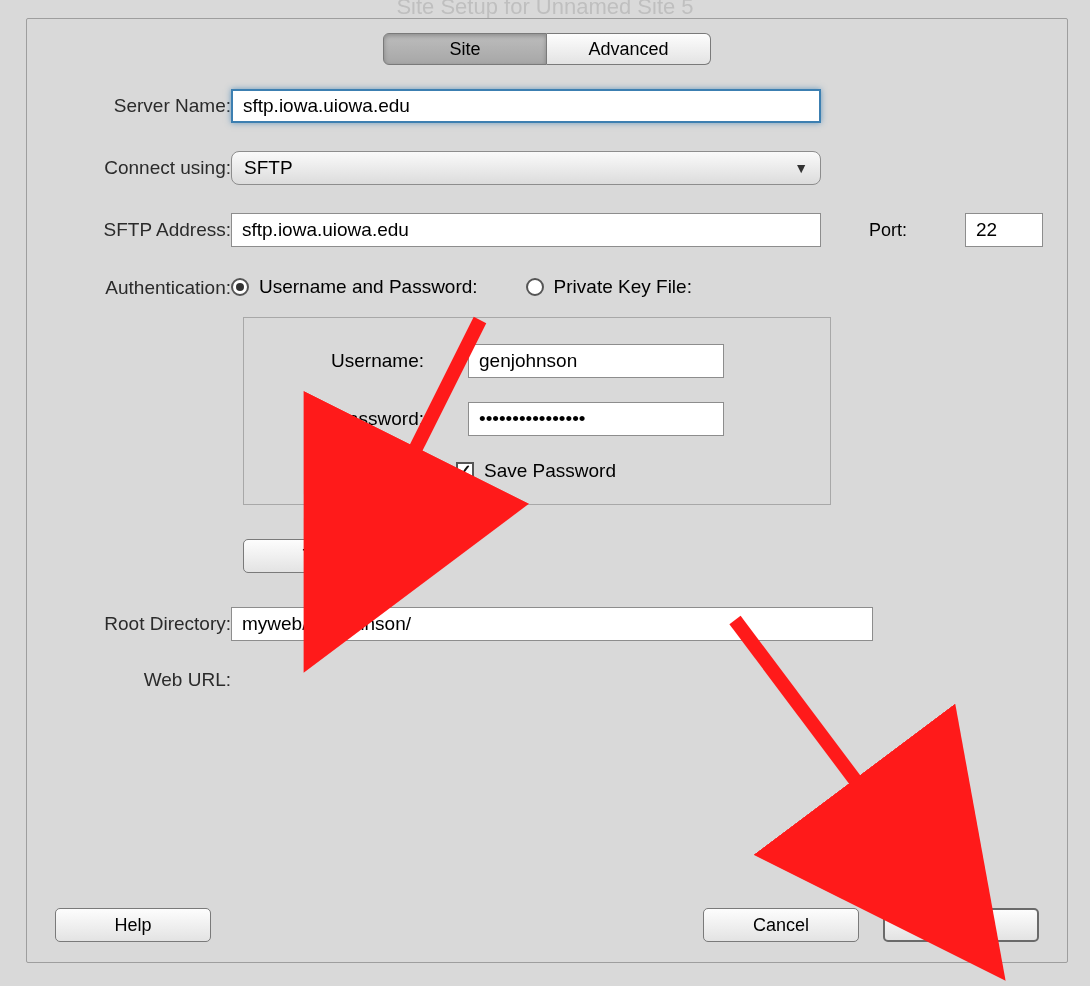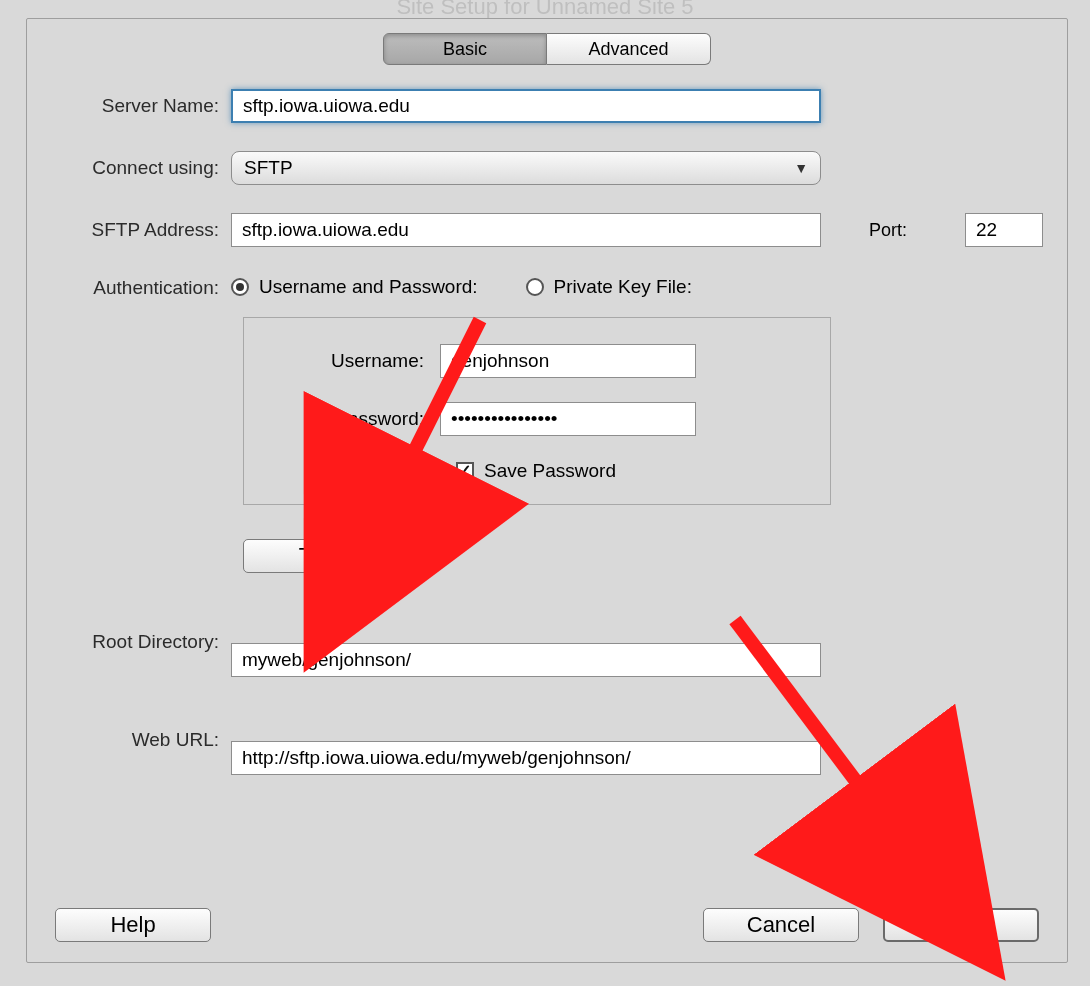--- a/index.html
+++ b/index.html
@@ -211,7 +211,7 @@
   <div class="inner-body">
 
     <div class="tabs">
-      <div class="tab active">Basic</div>
+      <div class="tab active">Site</div>
       <div class="tab">Advanced</div>
     </div>
 

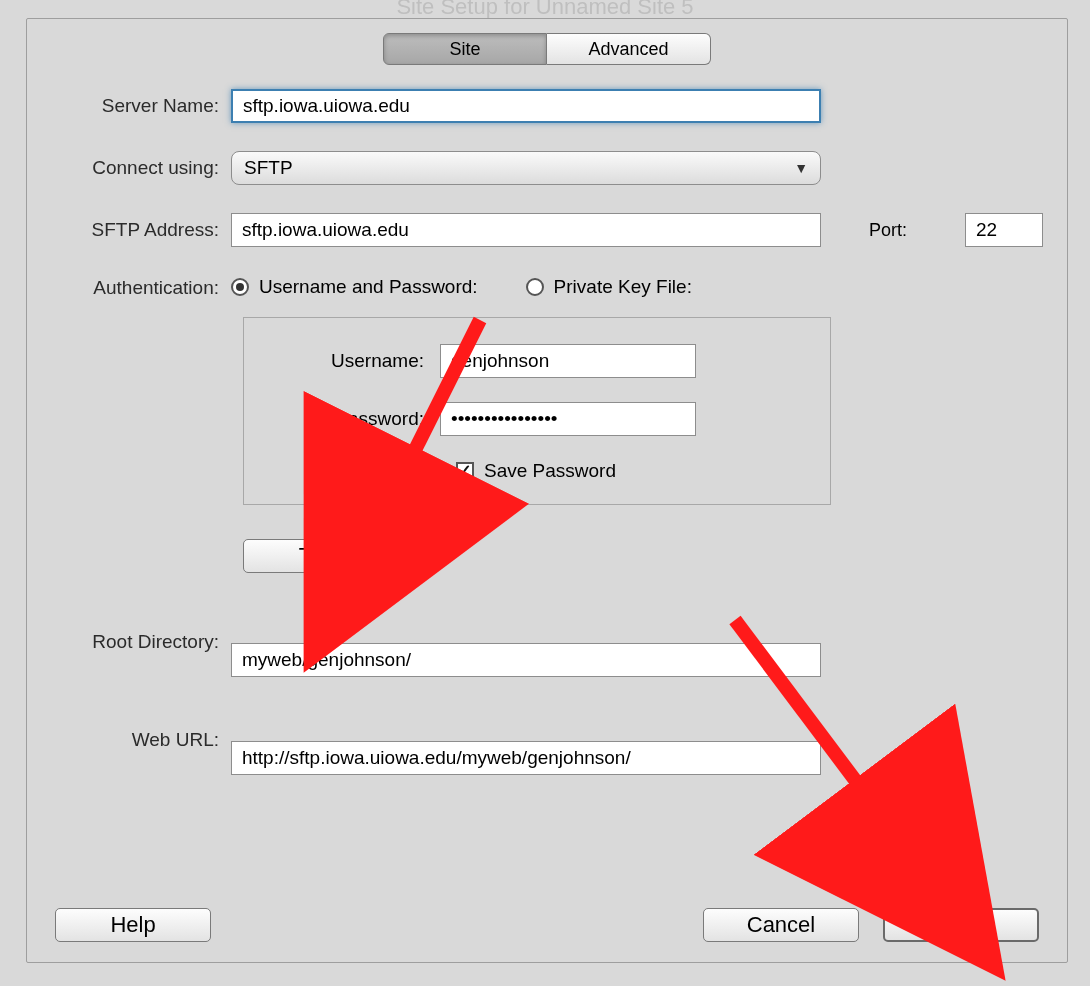--- a/index.html
+++ b/index.html
@@ -71,7 +71,6 @@
   .label {
     width: 180px;
     text-align: right;
-    padding-right: 12px;
     color: #2b2b2b;
     font-size: 19px;
   }

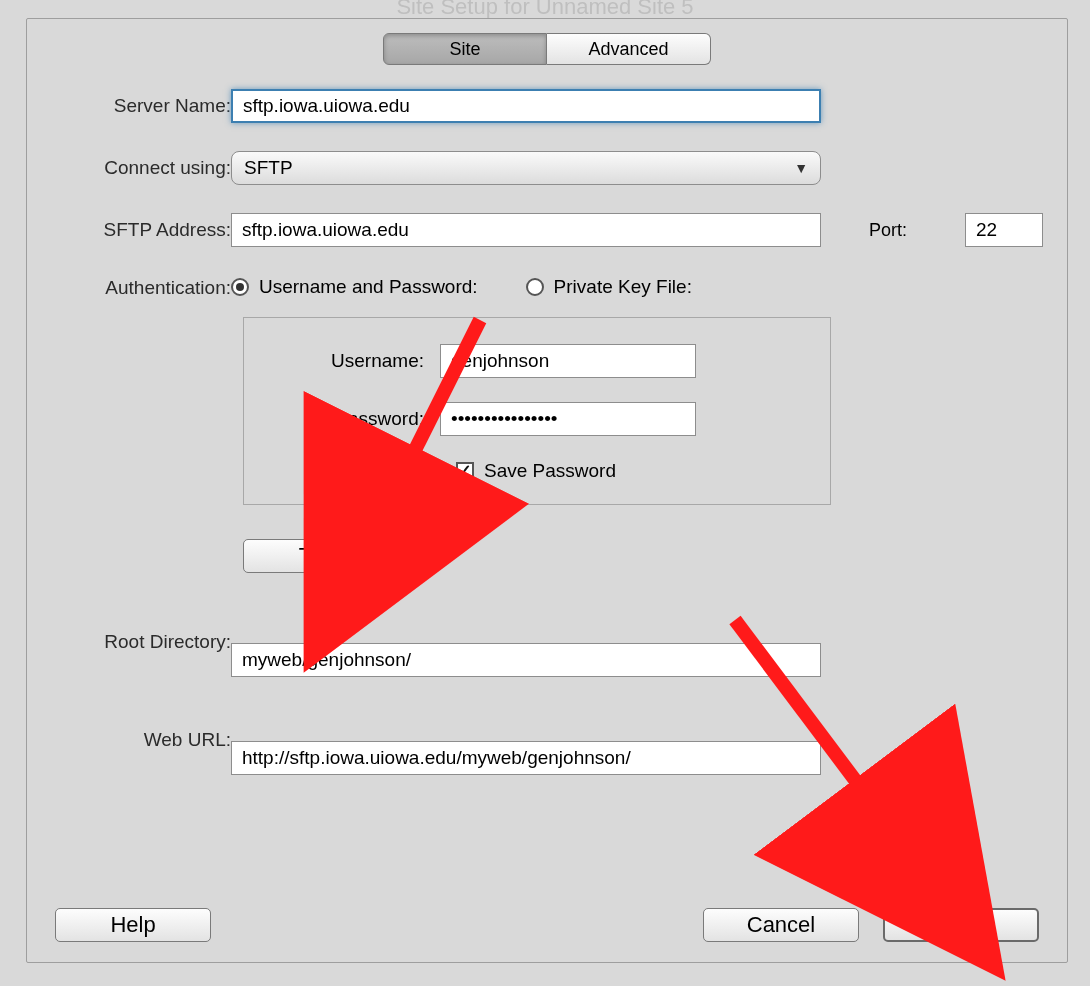--- a/index.html
+++ b/index.html
@@ -141,6 +141,7 @@
     display: flex;
     align-items: center;
     margin-bottom: 24px;
+    gap: 28px;
   }
   .cred-label {
     width: 170px;

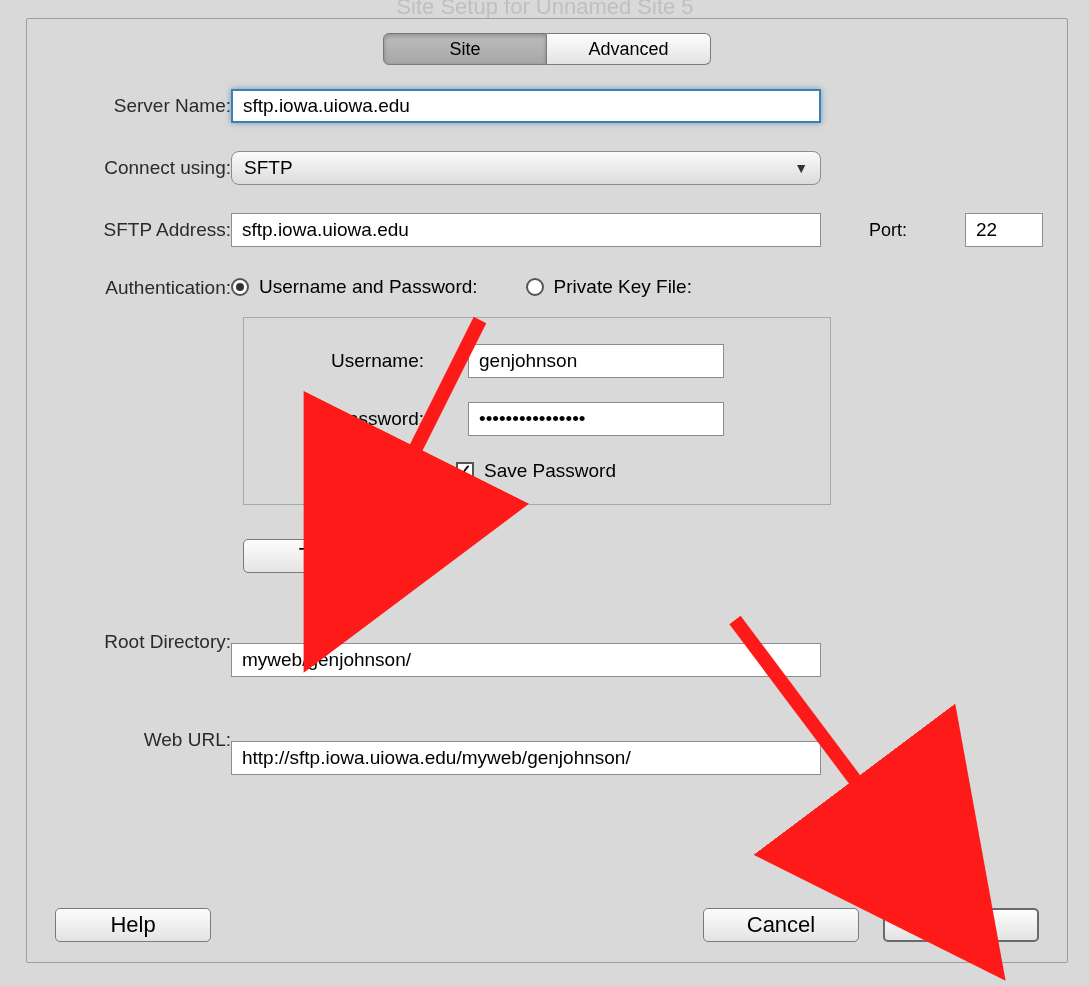--- a/index.html
+++ b/index.html
@@ -173,7 +173,7 @@
     border: 1px solid #7a7a7a;
     border-radius: 5px;
     background: linear-gradient(#fdfdfd,#e3e3e3);
-    font-size: 22px;
+    font-size: 18px;
     font-family: inherit;
     cursor: pointer;
     display: inline-flex;

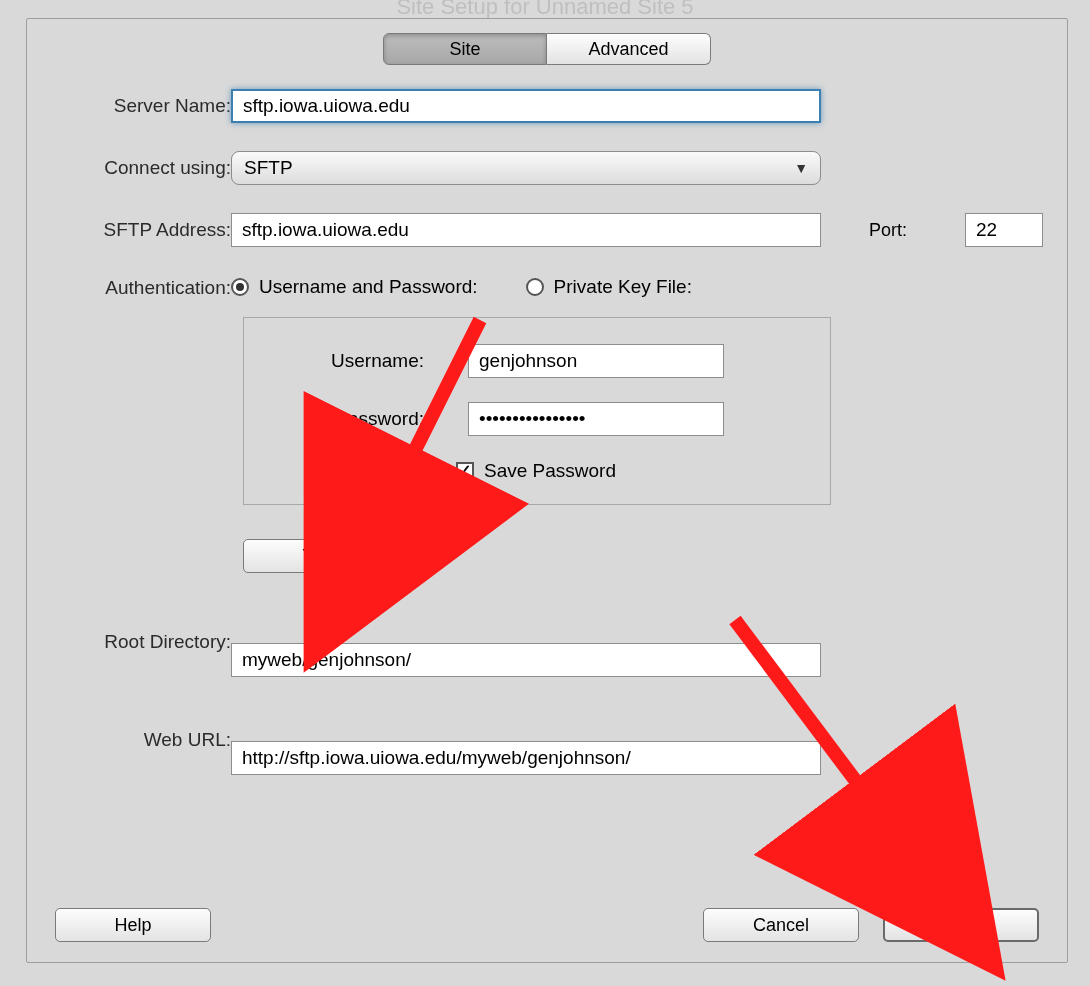--- a/index.html
+++ b/index.html
@@ -181,7 +181,7 @@
     justify-content: center;
   }
   .btn-test { width: 152px; }
-  .root-input, .url-input { width: 590px; margin-top: 36px; }
+  .root-input, .url-input { width: 642px; }
   
   .bottom-bar {
     position: absolute;

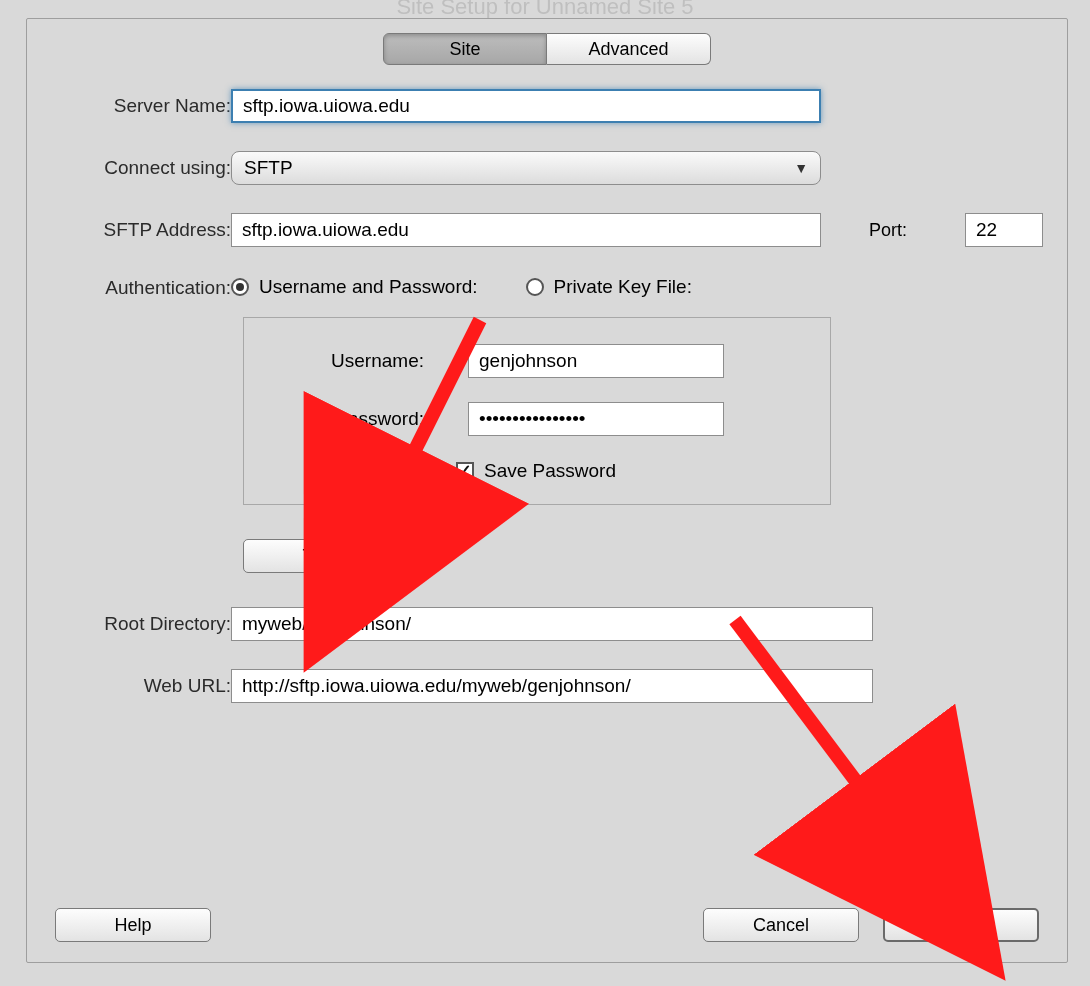--- a/index.html
+++ b/index.html
@@ -277,7 +277,6 @@
 
     <div class="row">
       <div class="label">Web URL:</div>
-      <input class="text-input url-input" value="http://sftp.iowa.uiowa.edu/myweb/genjohnson/" style="">
     </div>
 
     <div class="bottom-bar">

